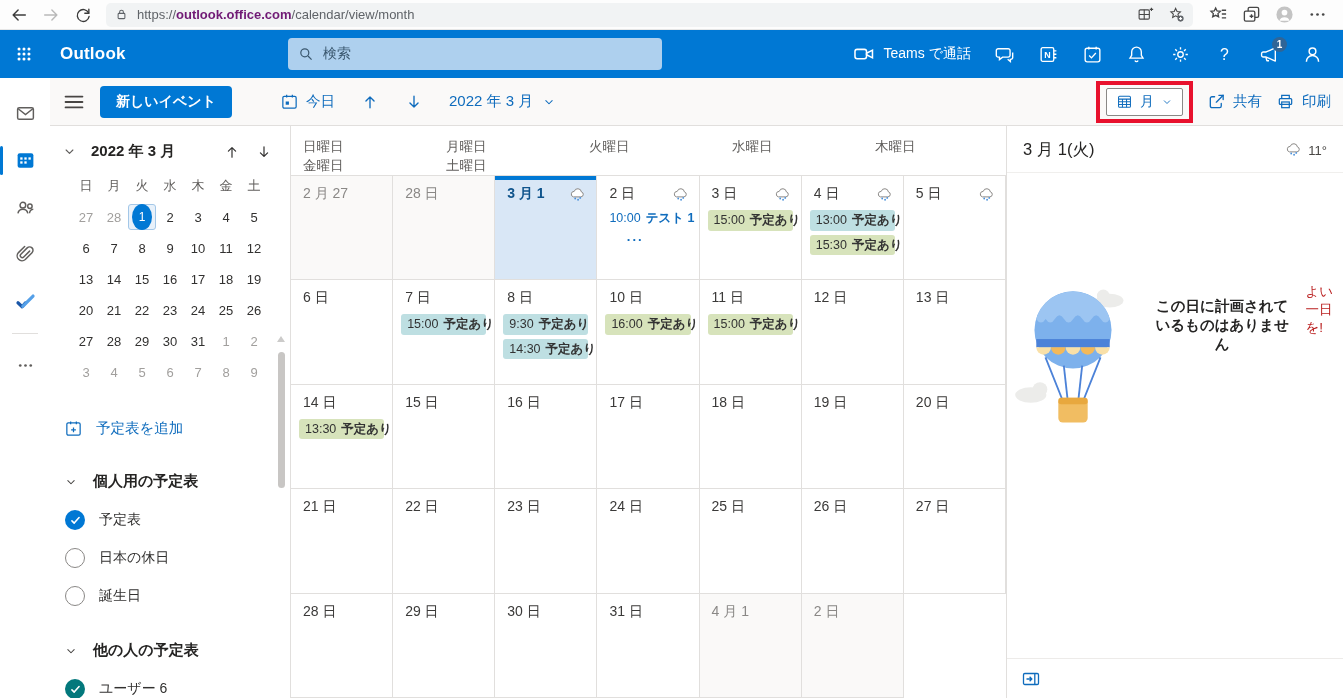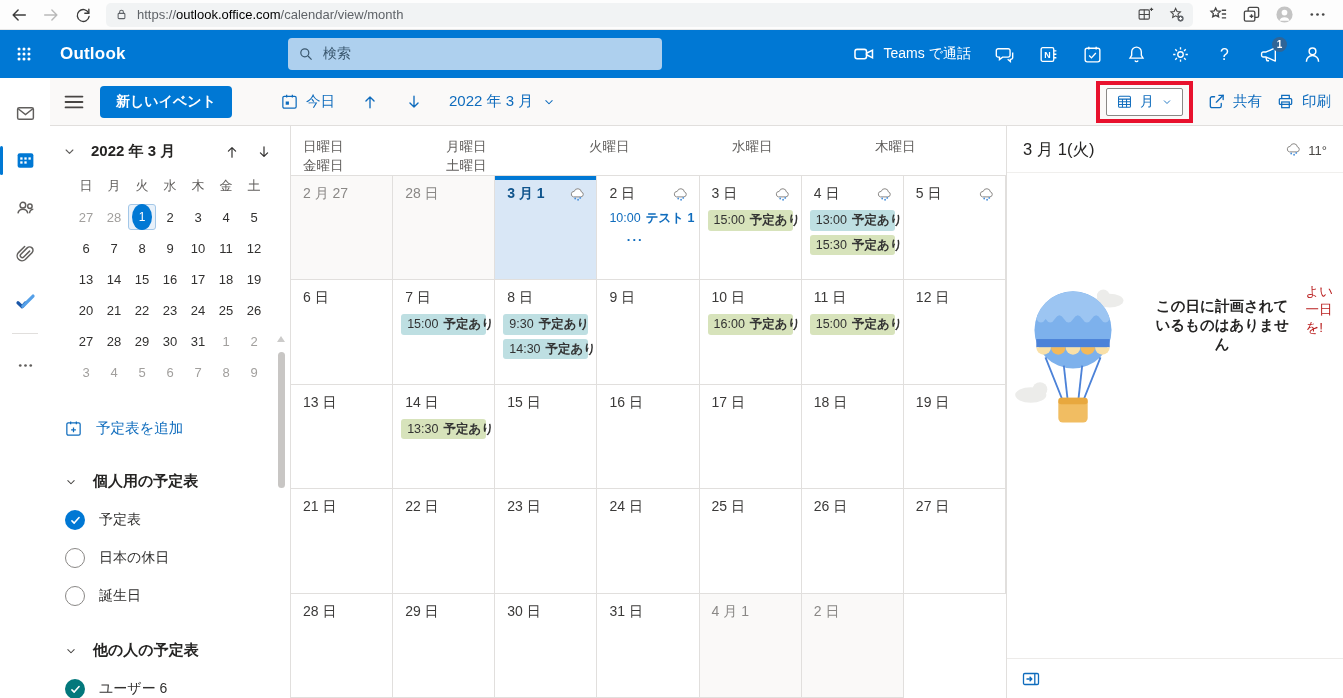--- a/index.html
+++ b/index.html
@@ -17,7 +17,7 @@
   .address-bar{flex:1;height:24px;background:#f1f3f4;border-radius:5px;display:flex;align-items:center;padding:0 8px;gap:8px;color:#5f6368}
   .address-bar .icon{width:15px;height:15px}
   .url{font-size:13px;white-space:nowrap;color:#5f6368}
-  .url .strong{color:#000000;font-weight:400}
+  .url .strong{color:#701a75;font-weight:700}
   .addr-spacer{flex:1}
   .field-icons,.browser-right{display:flex;align-items:center;gap:14px;color:#474747}
   .field-icons .icon{width:17px;height:17px}

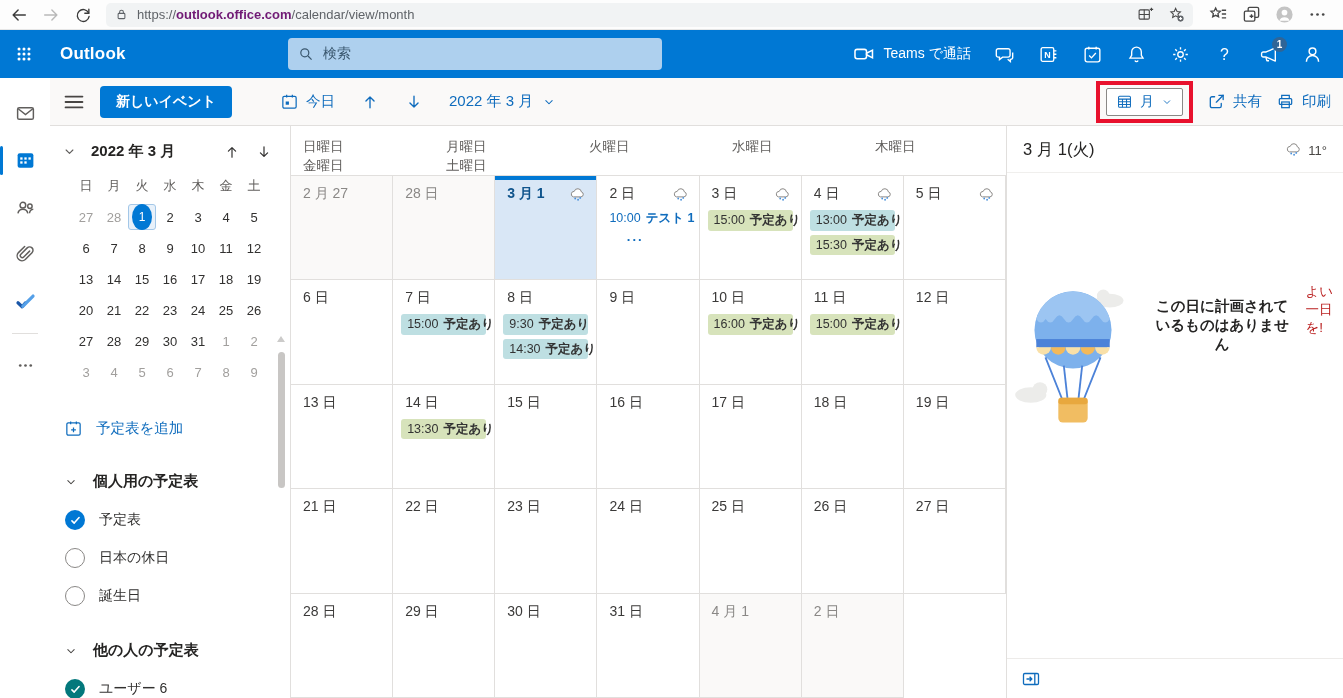--- a/index.html
+++ b/index.html
@@ -720,12 +720,6 @@
               </div>
               <div class="cell">
                 <div class="cell-head">
-                  <span class="dlabel">9 日</span>
-                </div>
-                <div class="evts"></div>
-              </div>
-              <div class="cell">
-                <div class="cell-head">
                   <span class="dlabel">10 日</span>
                 </div>
                 <div class="evts">

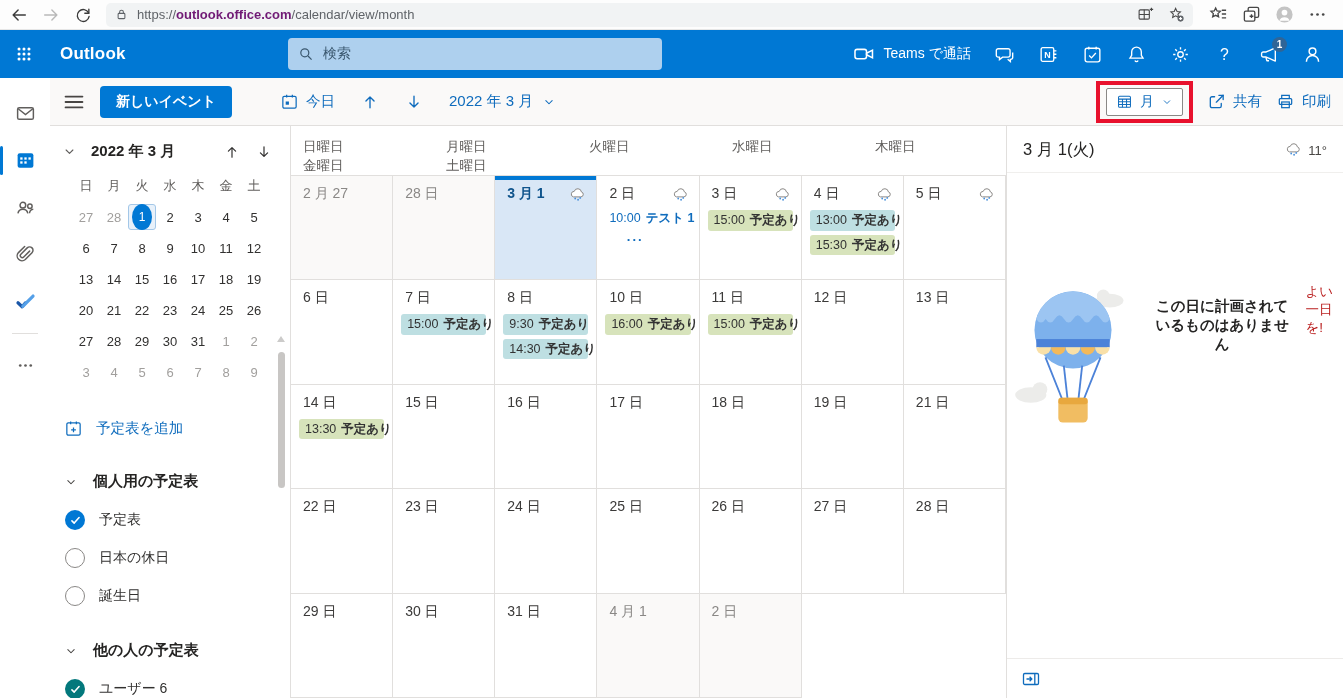--- a/index.html
+++ b/index.html
@@ -795,6 +795,12 @@
               </div>
               <div class="cell">
                 <div class="cell-head">
+                  <span class="dlabel">20 日</span>
+                </div>
+                <div class="evts"></div>
+              </div>
+              <div class="cell">
+                <div class="cell-head">
                   <span class="dlabel">21 日</span>
                 </div>
                 <div class="evts"></div>

